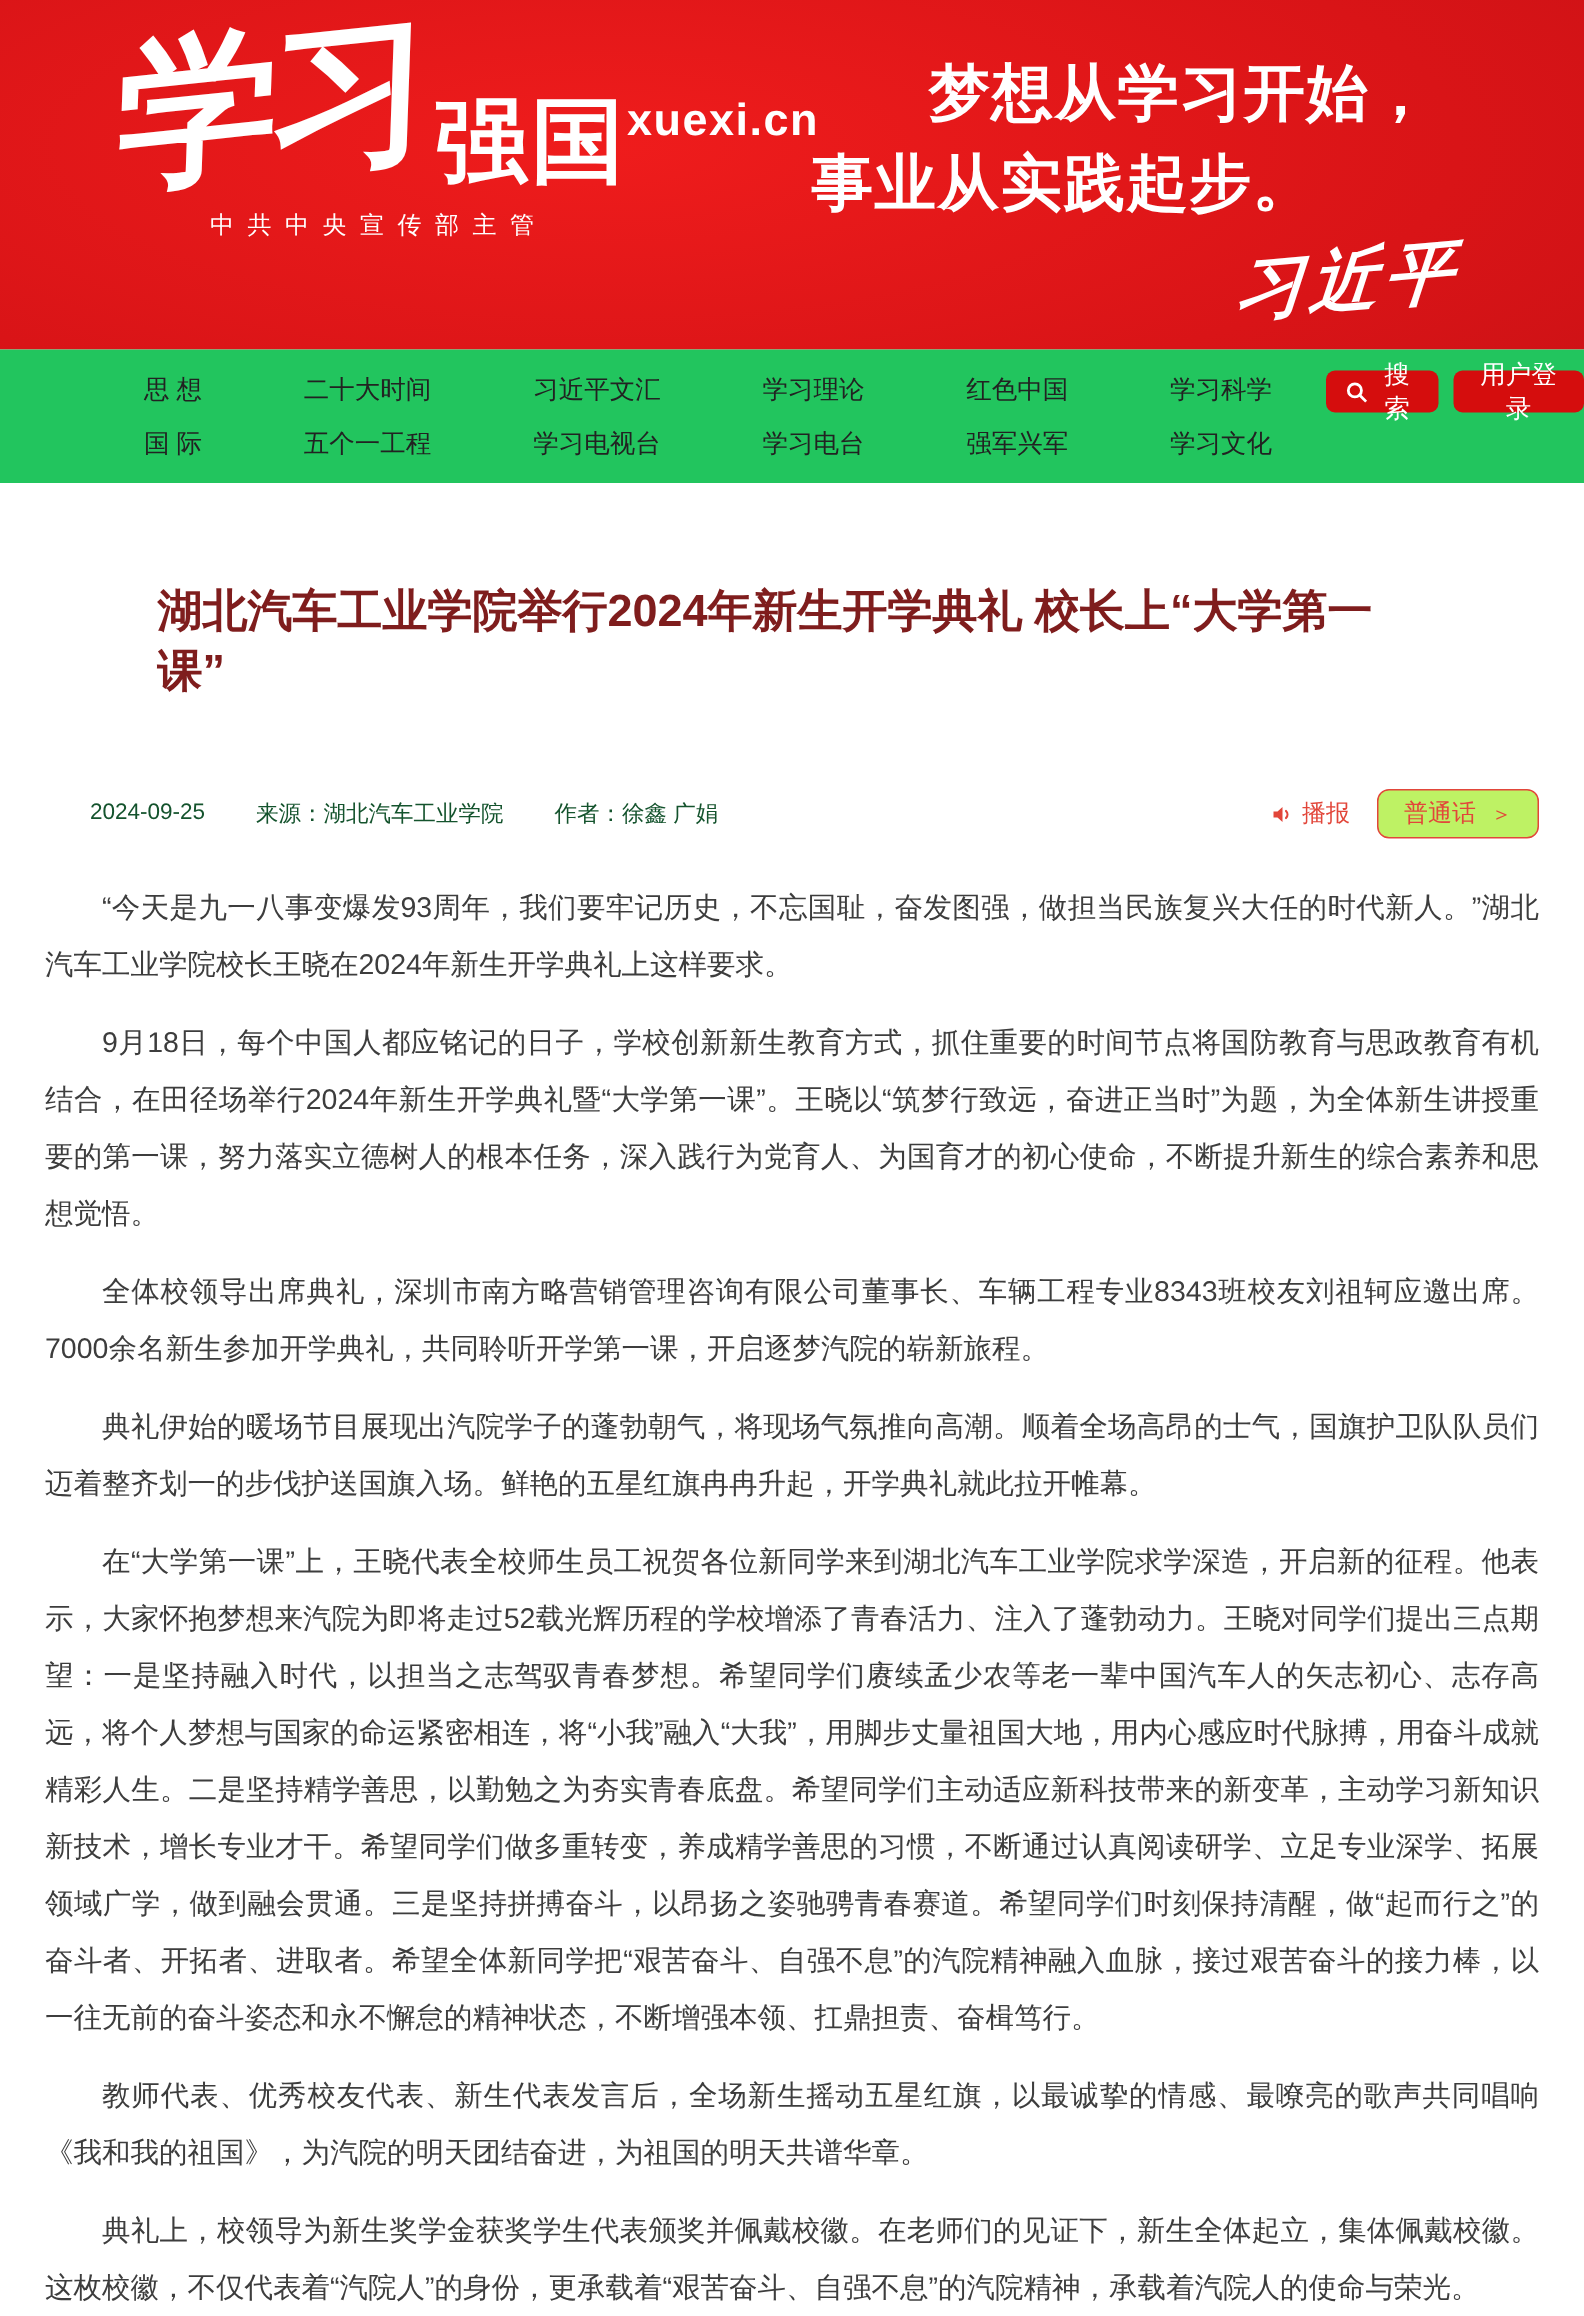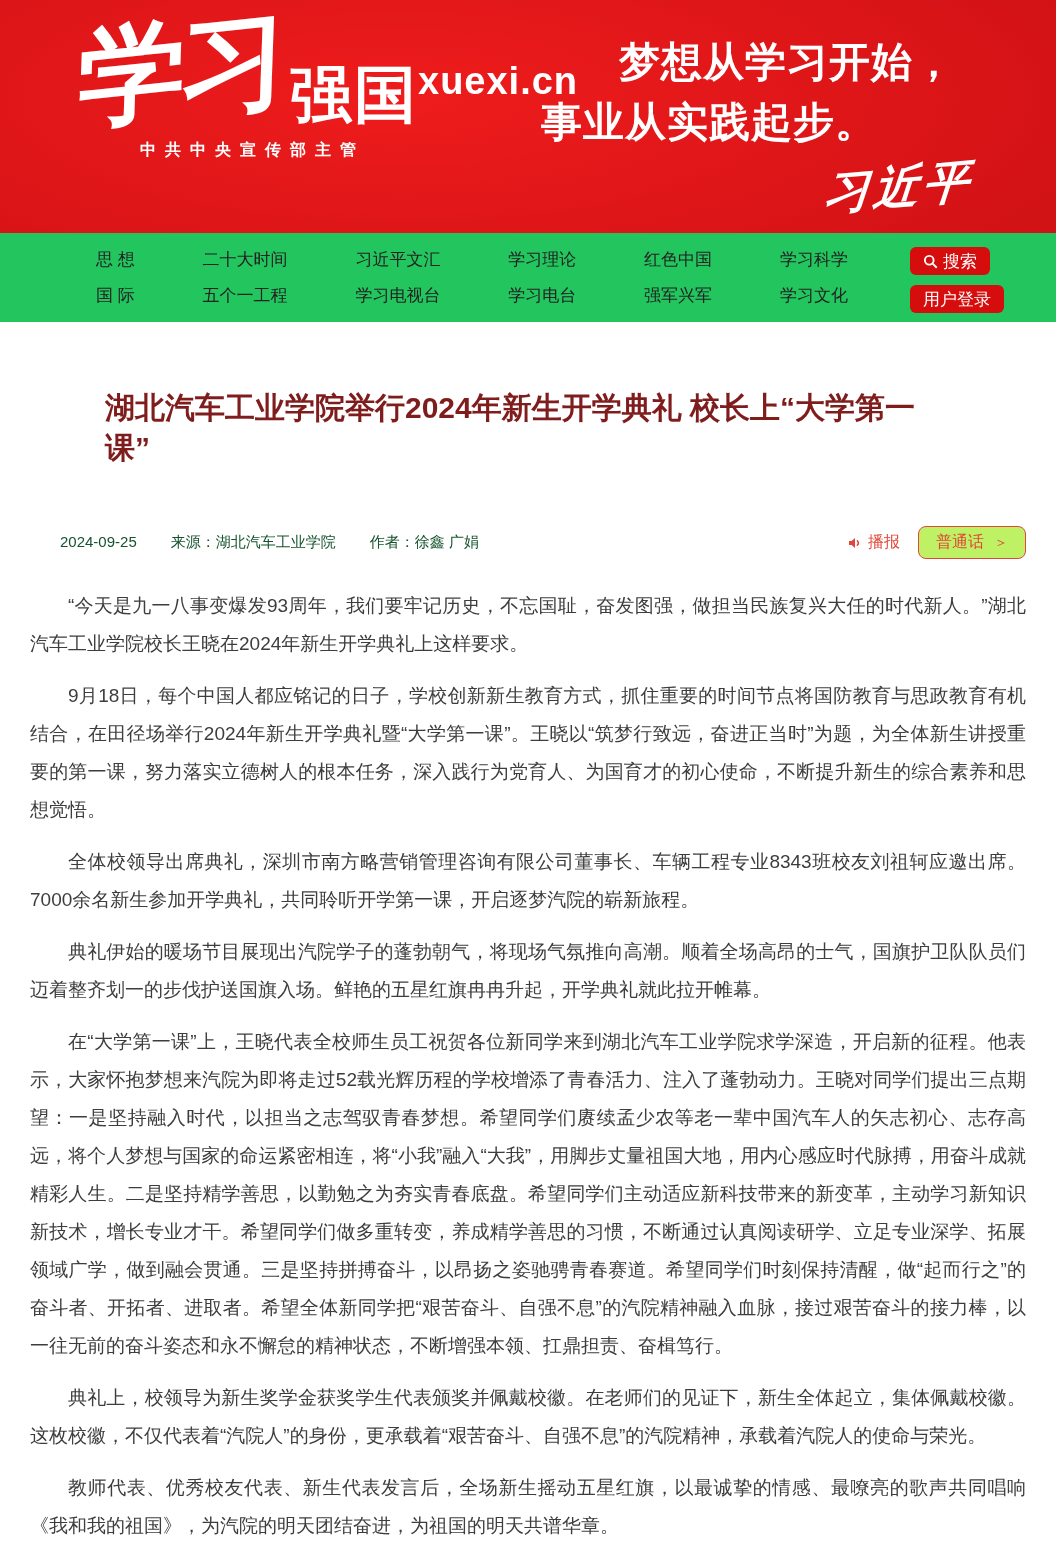--- a/index.html
+++ b/index.html
@@ -43,7 +43,7 @@
     line-height: 62px;
   }
   .logo-domain {
-    font-size: 38px;
+    font-size: 30px;
     font-weight: 800;
     letter-spacing: 1px;
     line-height: 34px;

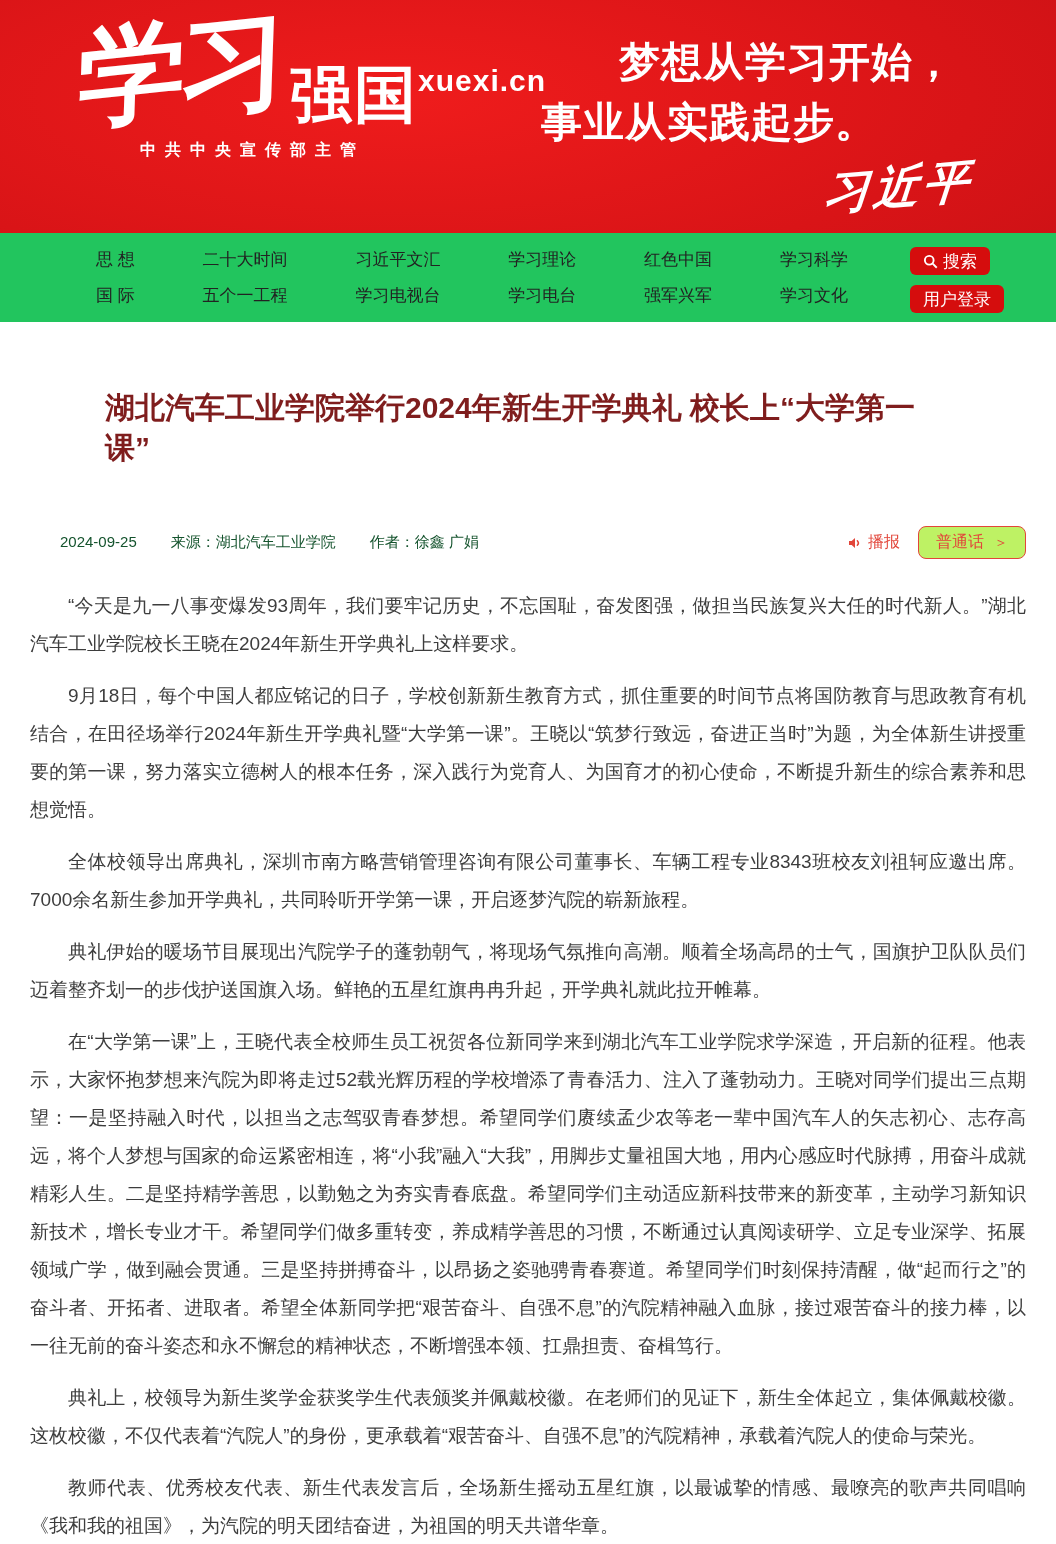--- a/index.html
+++ b/index.html
@@ -54,7 +54,7 @@
     margin-left: 62px;
     font-size: 16px;
     letter-spacing: 9px;
-    font-weight: 700;
+    font-weight: 400;
   }
   .slogan-block {
     position: absolute;

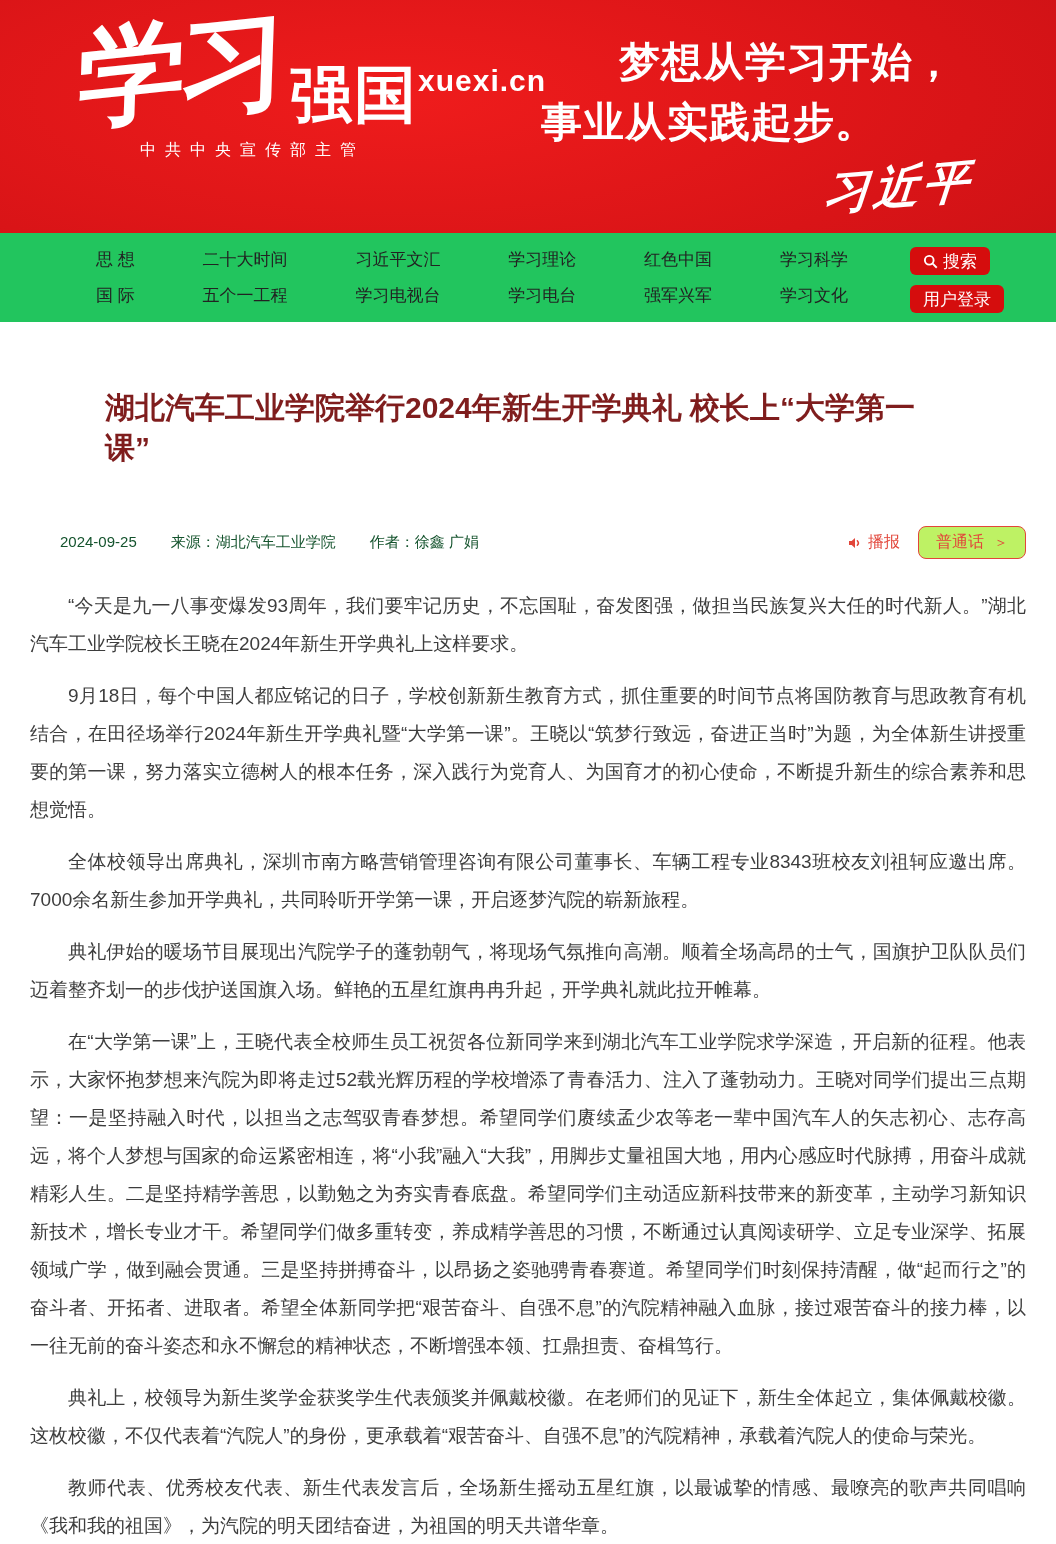--- a/index.html
+++ b/index.html
@@ -100,9 +100,9 @@
   }
   .nav-actions {
     position: absolute;
-    left: 910px; top: 14px;
+    left: 884px; top: 14px;
     display: flex;
-    flex-direction: column;
+    flex-direction: row;
     align-items: flex-start;
     gap: 10px;
   }

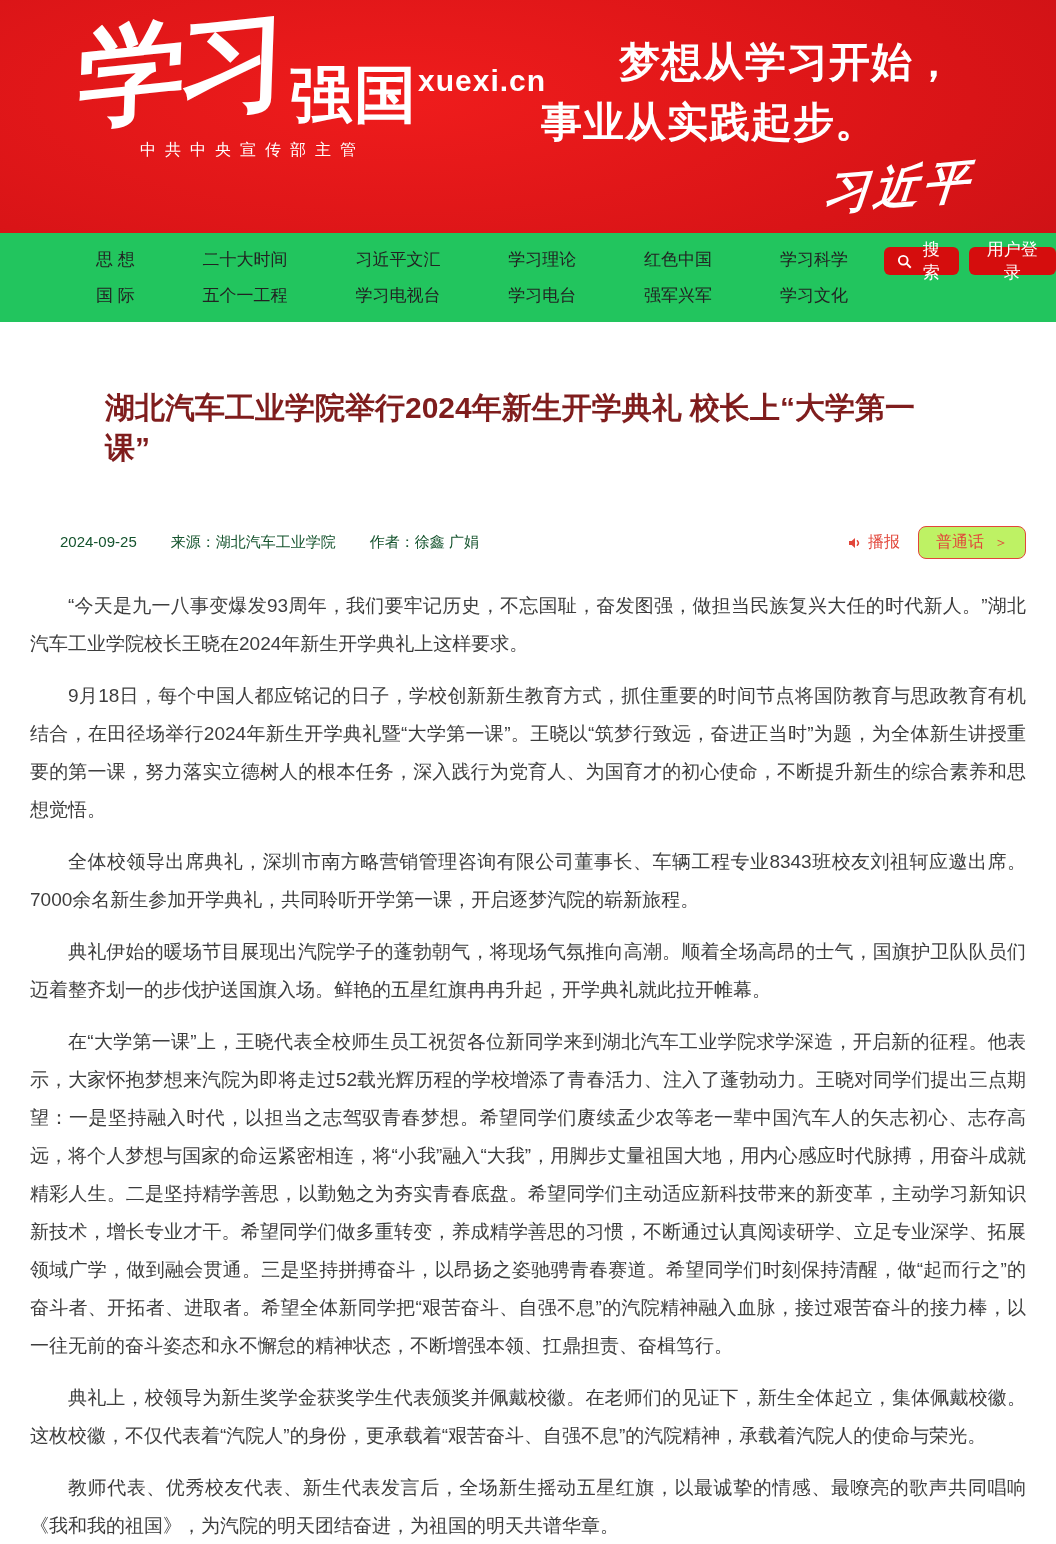--- a/index.html
+++ b/index.html
@@ -262,8 +262,8 @@
       <p class="para">全体校领导出席典礼，深圳市南方略营销管理咨询有限公司董事长、车辆工程专业8343班校友刘祖轲应邀出席。7000余名新生参加开学典礼，共同聆听开学第一课，开启逐梦汽院的崭新旅程。</p>
       <p class="para">典礼伊始的暖场节目展现出汽院学子的蓬勃朝气，将现场气氛推向高潮。顺着全场高昂的士气，国旗护卫队队员们迈着整齐划一的步伐护送国旗入场。鲜艳的五星红旗冉冉升起，开学典礼就此拉开帷幕。</p>
       <p class="para">在“大学第一课”上，王晓代表全校师生员工祝贺各位新同学来到湖北汽车工业学院求学深造，开启新的征程。他表示，大家怀抱梦想来汽院为即将走过52载光辉历程的学校增添了青春活力、注入了蓬勃动力。王晓对同学们提出三点期望：一是坚持融入时代，以担当之志驾驭青春梦想。希望同学们赓续孟少农等老一辈中国汽车人的矢志初心、志存高远，将个人梦想与国家的命运紧密相连，将“小我”融入“大我”，用脚步丈量祖国大地，用内心感应时代脉搏，用奋斗成就精彩人生。二是坚持精学善思，以勤勉之为夯实青春底盘。希望同学们主动适应新科技带来的新变革，主动学习新知识新技术，增长专业才干。希望同学们做多重转变，养成精学善思的习惯，不断通过认真阅读研学、立足专业深学、拓展领域广学，做到融会贯通。三是坚持拼搏奋斗，以昂扬之姿驰骋青春赛道。希望同学们时刻保持清醒，做“起而行之”的奋斗者、开拓者、进取者。希望全体新同学把“艰苦奋斗、自强不息”的汽院精神融入血脉，接过艰苦奋斗的接力棒，以一往无前的奋斗姿态和永不懈怠的精神状态，不断增强本领、扛鼎担责、奋楫笃行。</p>
+      <p class="para">教师代表、优秀校友代表、新生代表发言后，全场新生摇动五星红旗，以最诚挚的情感、最嘹亮的歌声共同唱响《我和我的祖国》，为汽院的明天团结奋进，为祖国的明天共谱华章。</p>
       <p class="para">典礼上，校领导为新生奖学金获奖学生代表颁奖并佩戴校徽。在老师们的见证下，新生全体起立，集体佩戴校徽。这枚校徽，不仅代表着“汽院人”的身份，更承载着“艰苦奋斗、自强不息”的汽院精神，承载着汽院人的使命与荣光。</p>
-      <p class="para">教师代表、优秀校友代表、新生代表发言后，全场新生摇动五星红旗，以最诚挚的情感、最嘹亮的歌声共同唱响《我和我的祖国》，为汽院的明天团结奋进，为祖国的明天共谱华章。</p>
     </article>
 
 </main>

